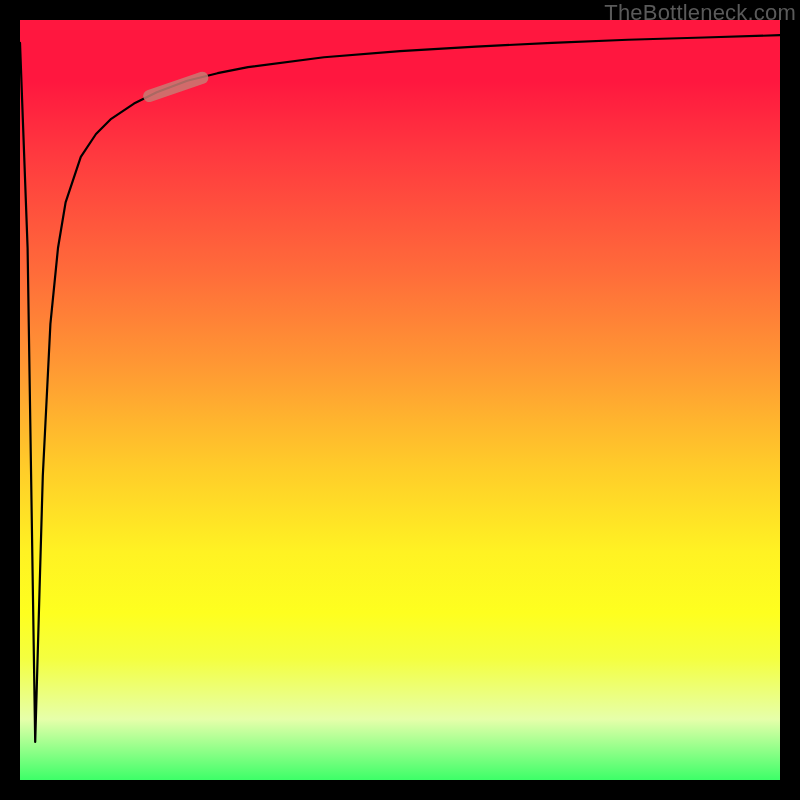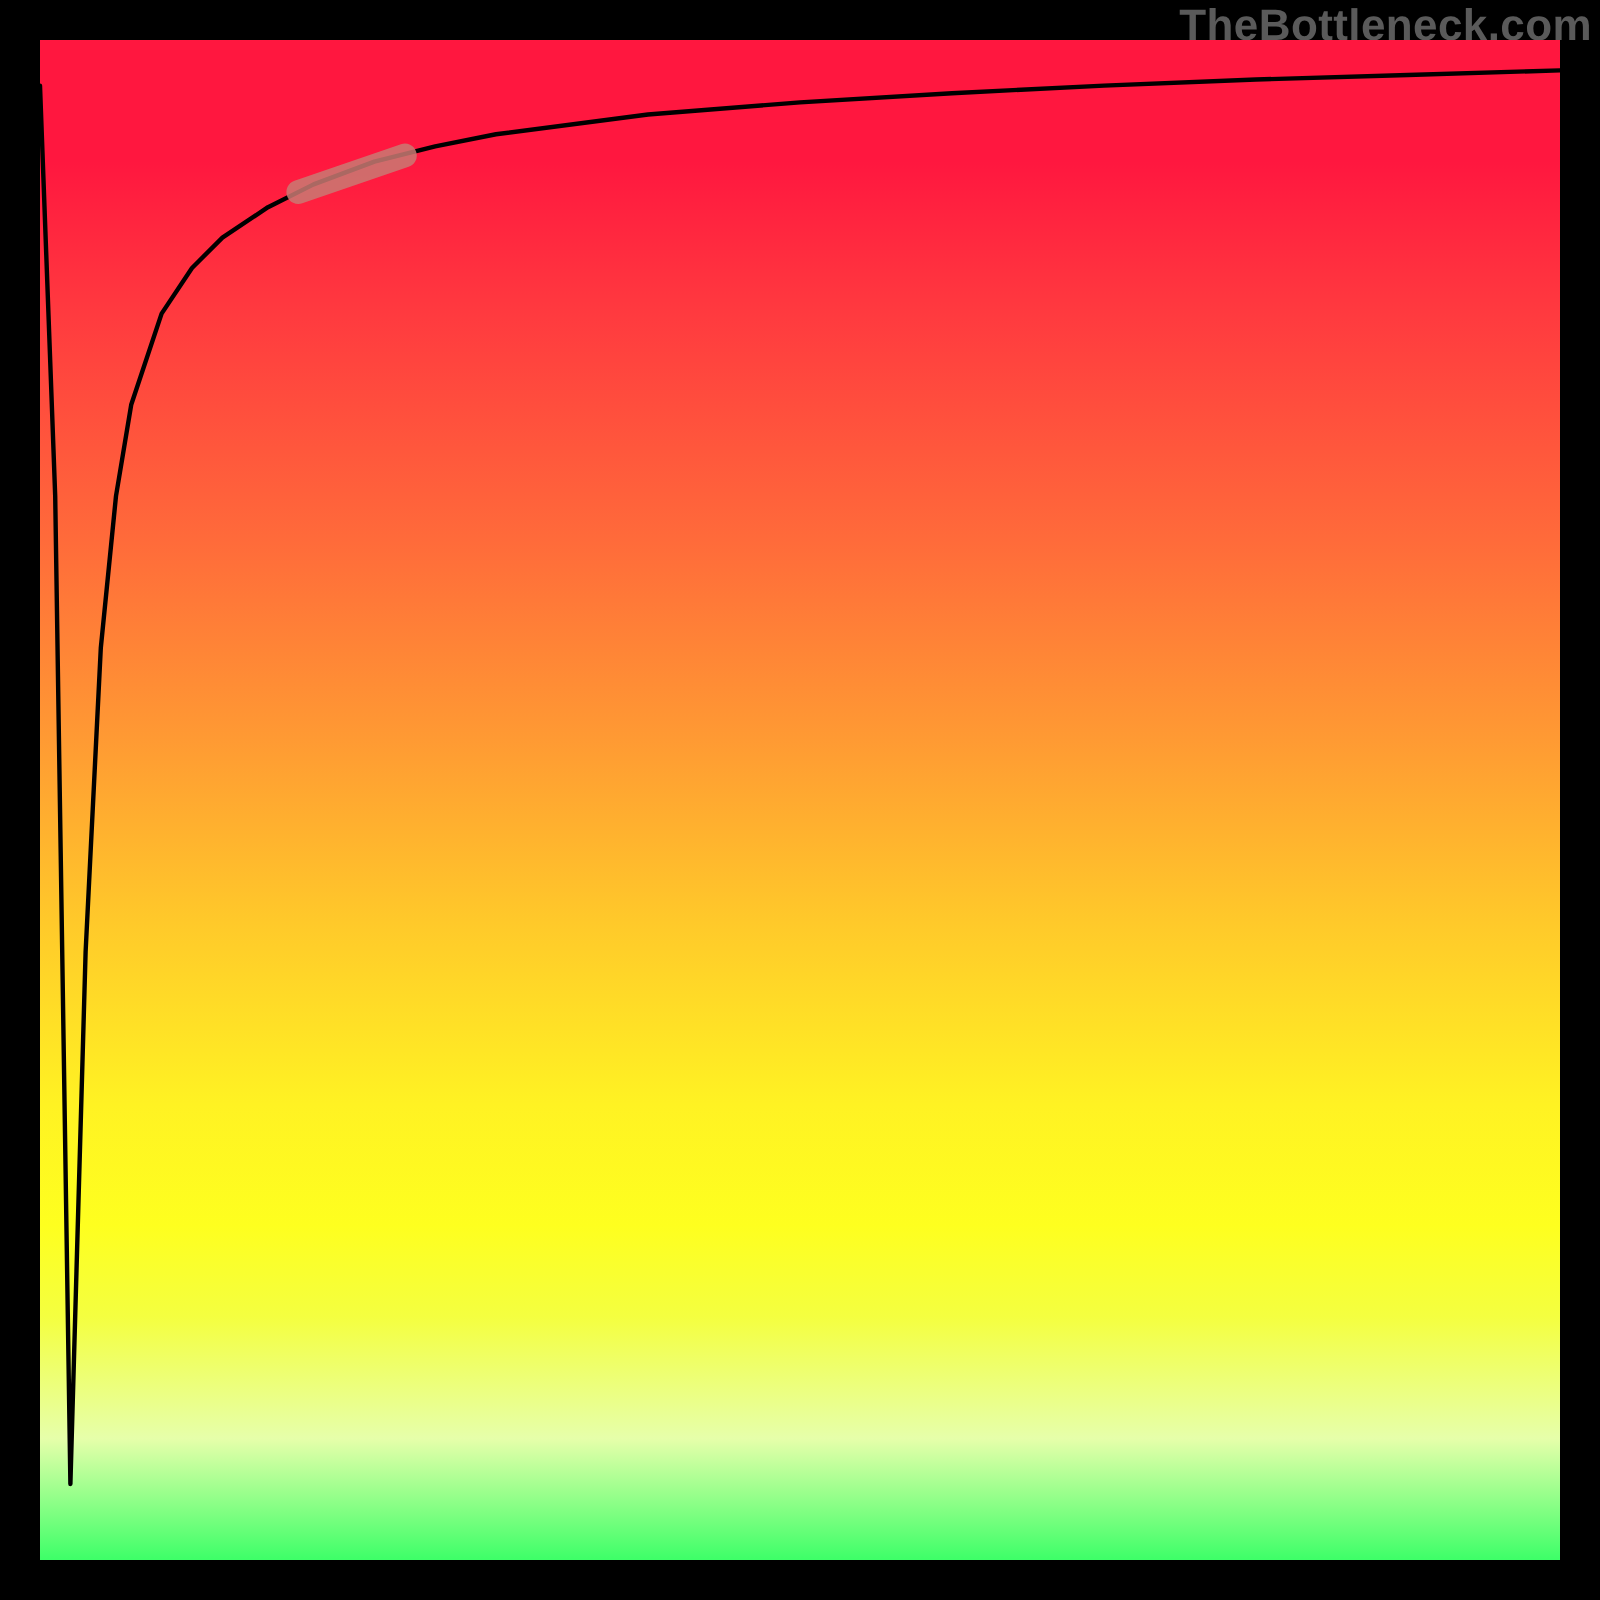--- a/index.html
+++ b/index.html
@@ -39,7 +39,7 @@
     right: 4px;
     font-family: Arial, Helvetica, sans-serif;
     font-size: 22px;
-    font-weight: 700;
+    font-weight: 400;
     color: #5a5a5a;
     letter-spacing: 0.2px;
     user-select: none;

